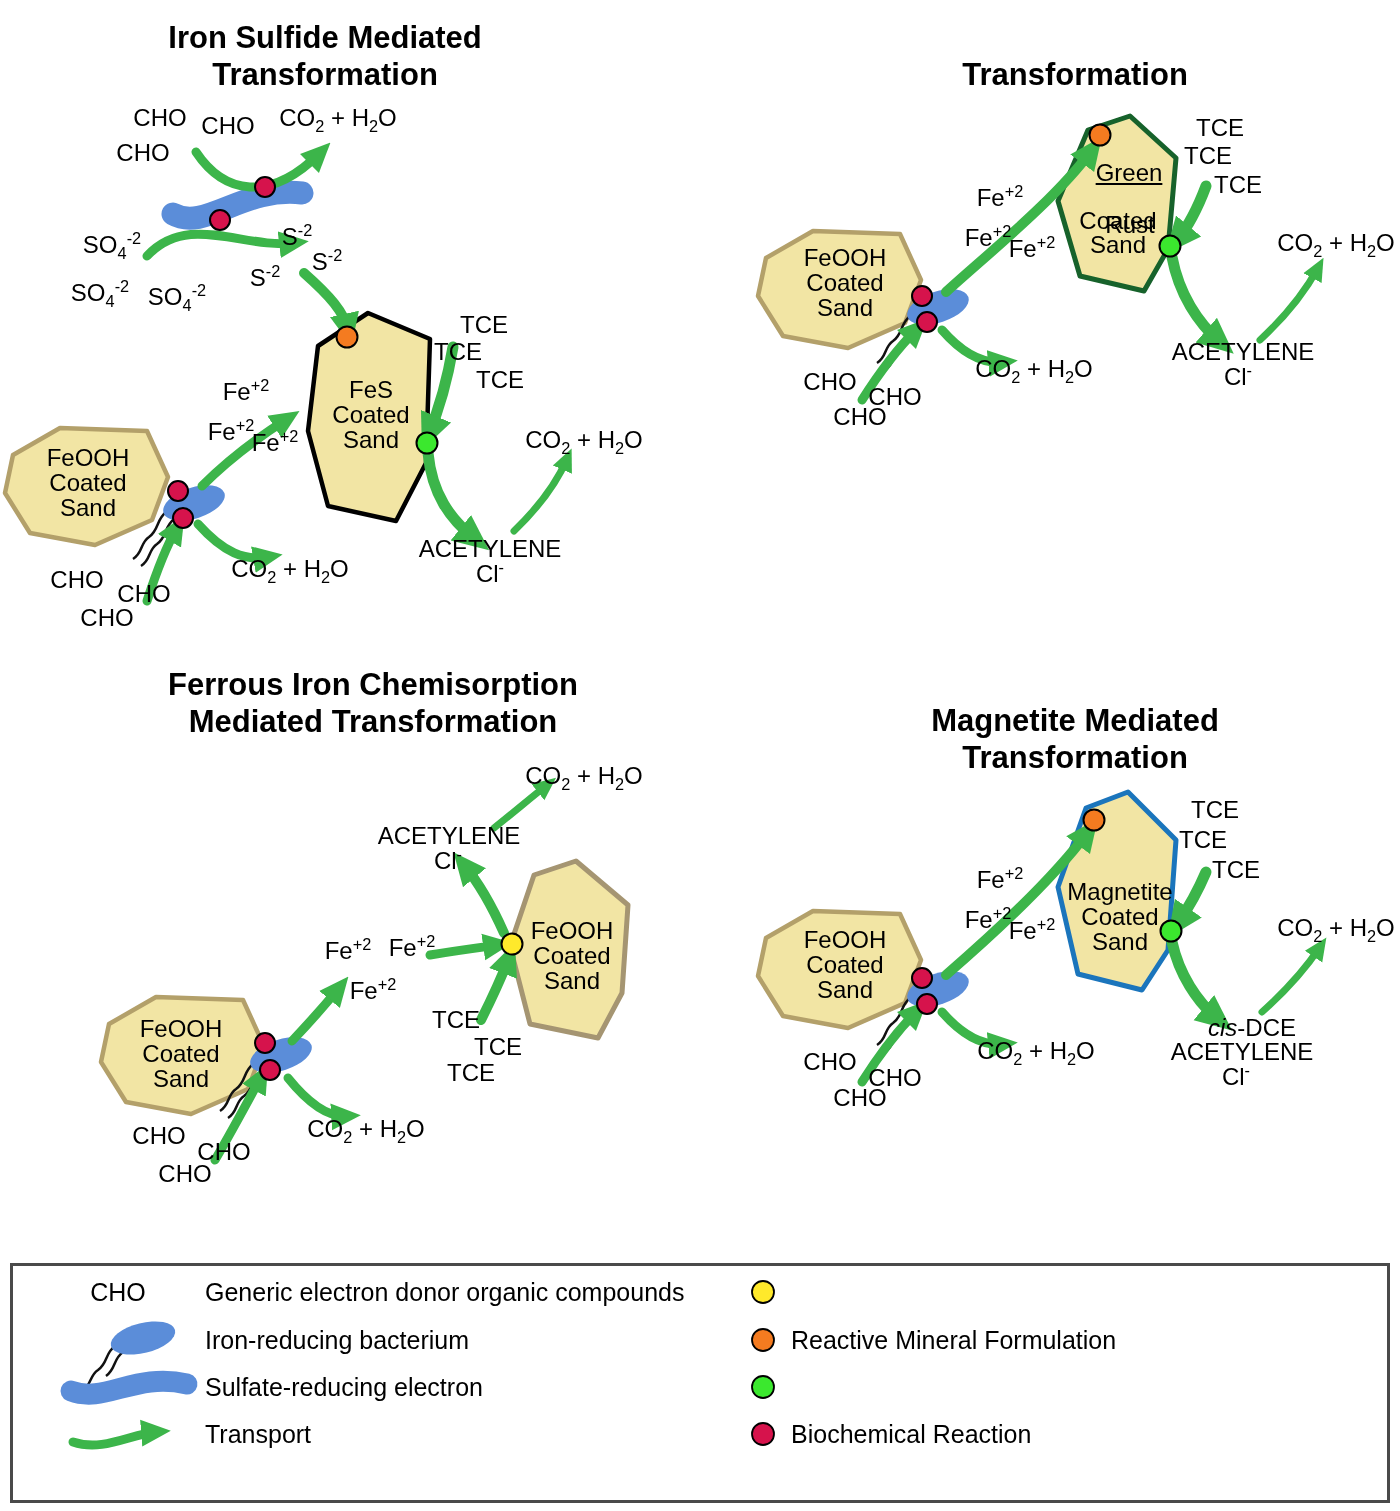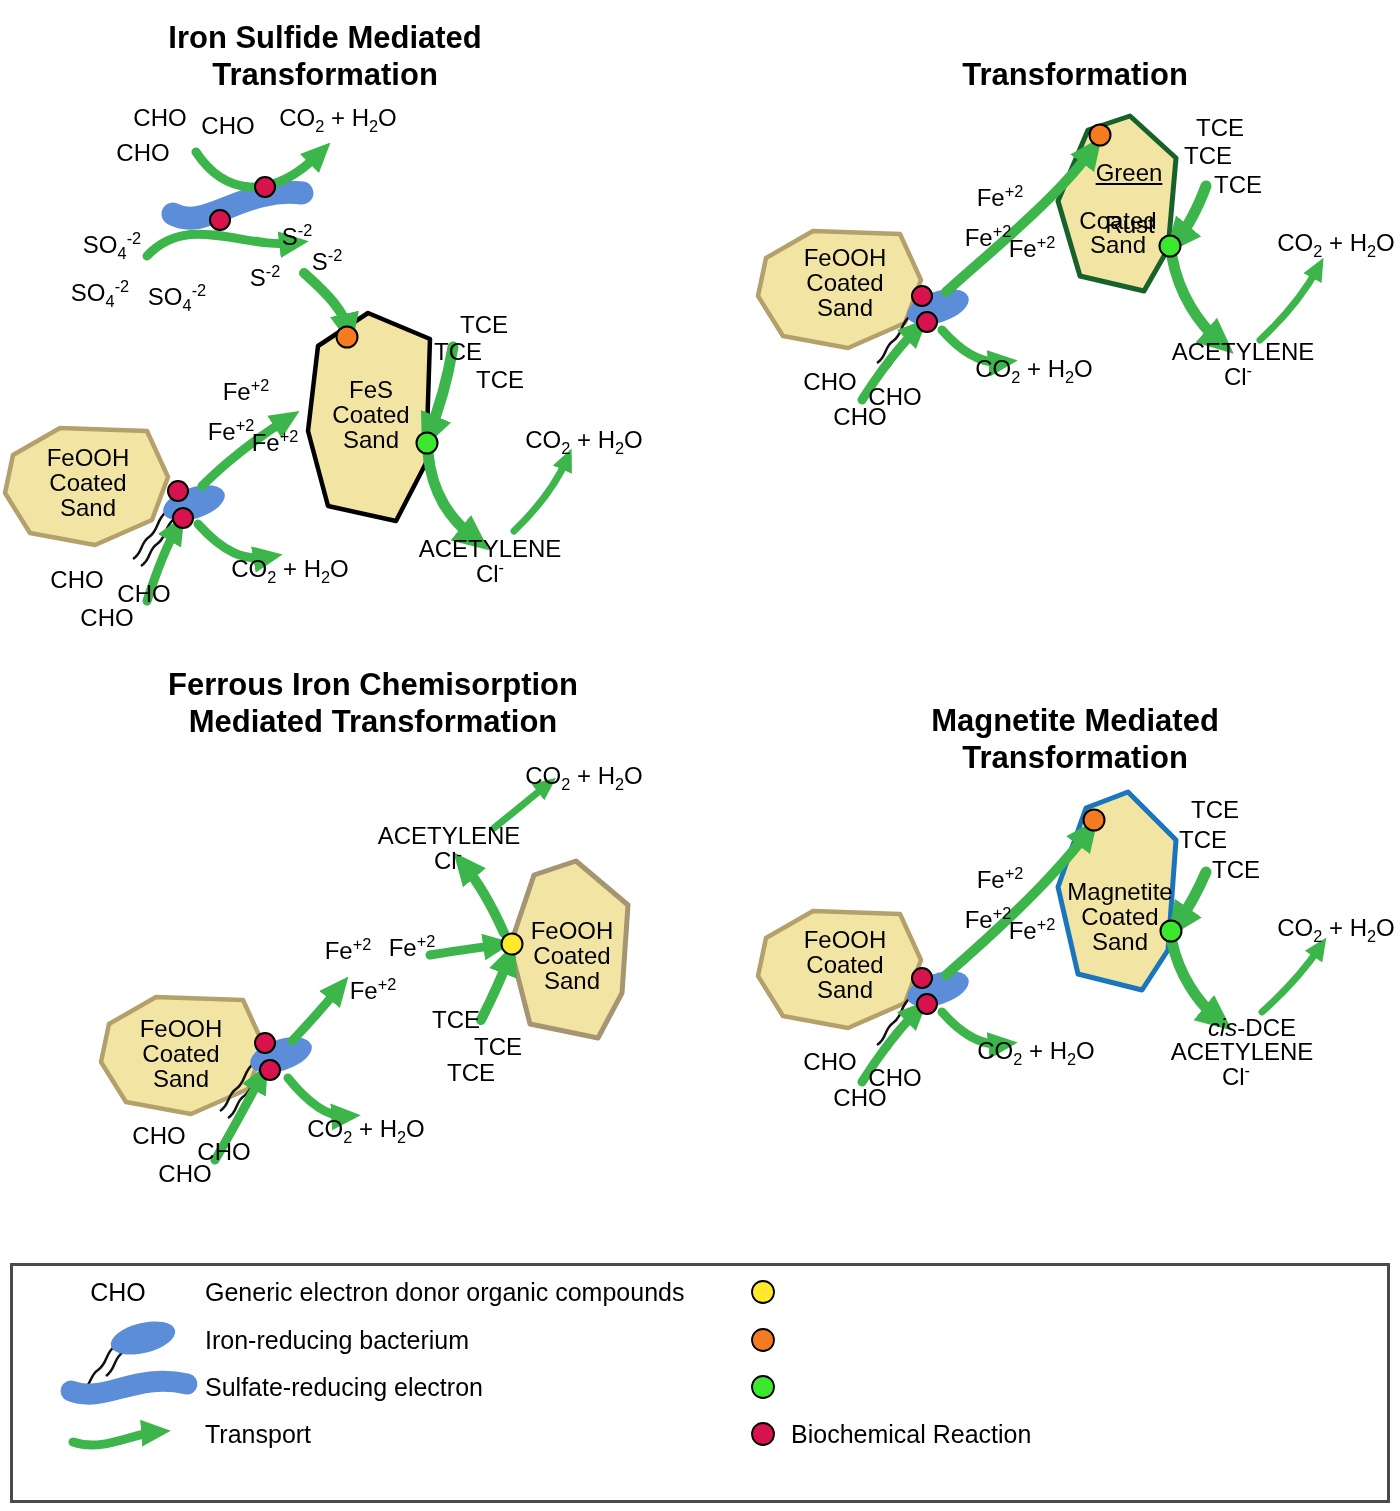--- a/index.html
+++ b/index.html
@@ -257,6 +257,7 @@
     <div class="leg-label" style="left:192px;top:74px;">Iron-reducing bacterium</div>
     <div class="leg-label" style="left:192px;top:121px;">Sulfate-reducing electron</div>
     <div class="leg-label" style="left:192px;top:168px;">Transport</div>
+    <div class="leg-label" style="left:778px;top:74px;">Reactive Mineral Formulation</div>
     <div class="leg-label" style="left:778px;top:168px;">Biochemical Reaction</div>
   </div>
 

